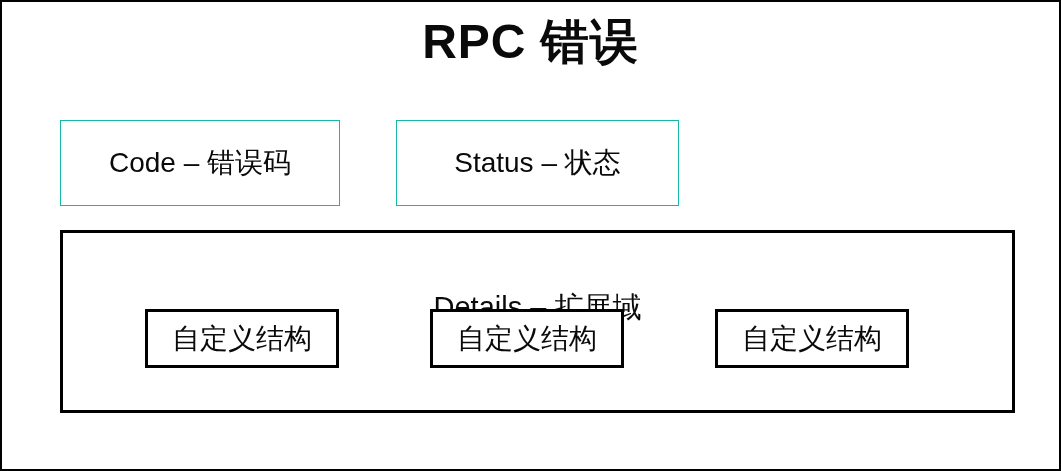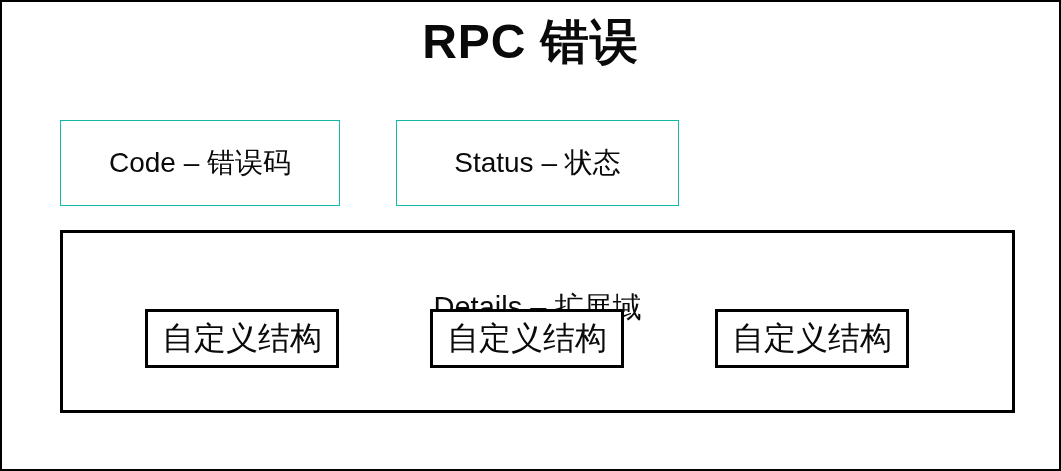--- a/index.html
+++ b/index.html
@@ -80,7 +80,7 @@
     display: flex;
     align-items: center;
     justify-content: center;
-    font-size: 32px;
+    font-size: 28px;
     color: #0a0a0a;
     white-space: nowrap;
   }

